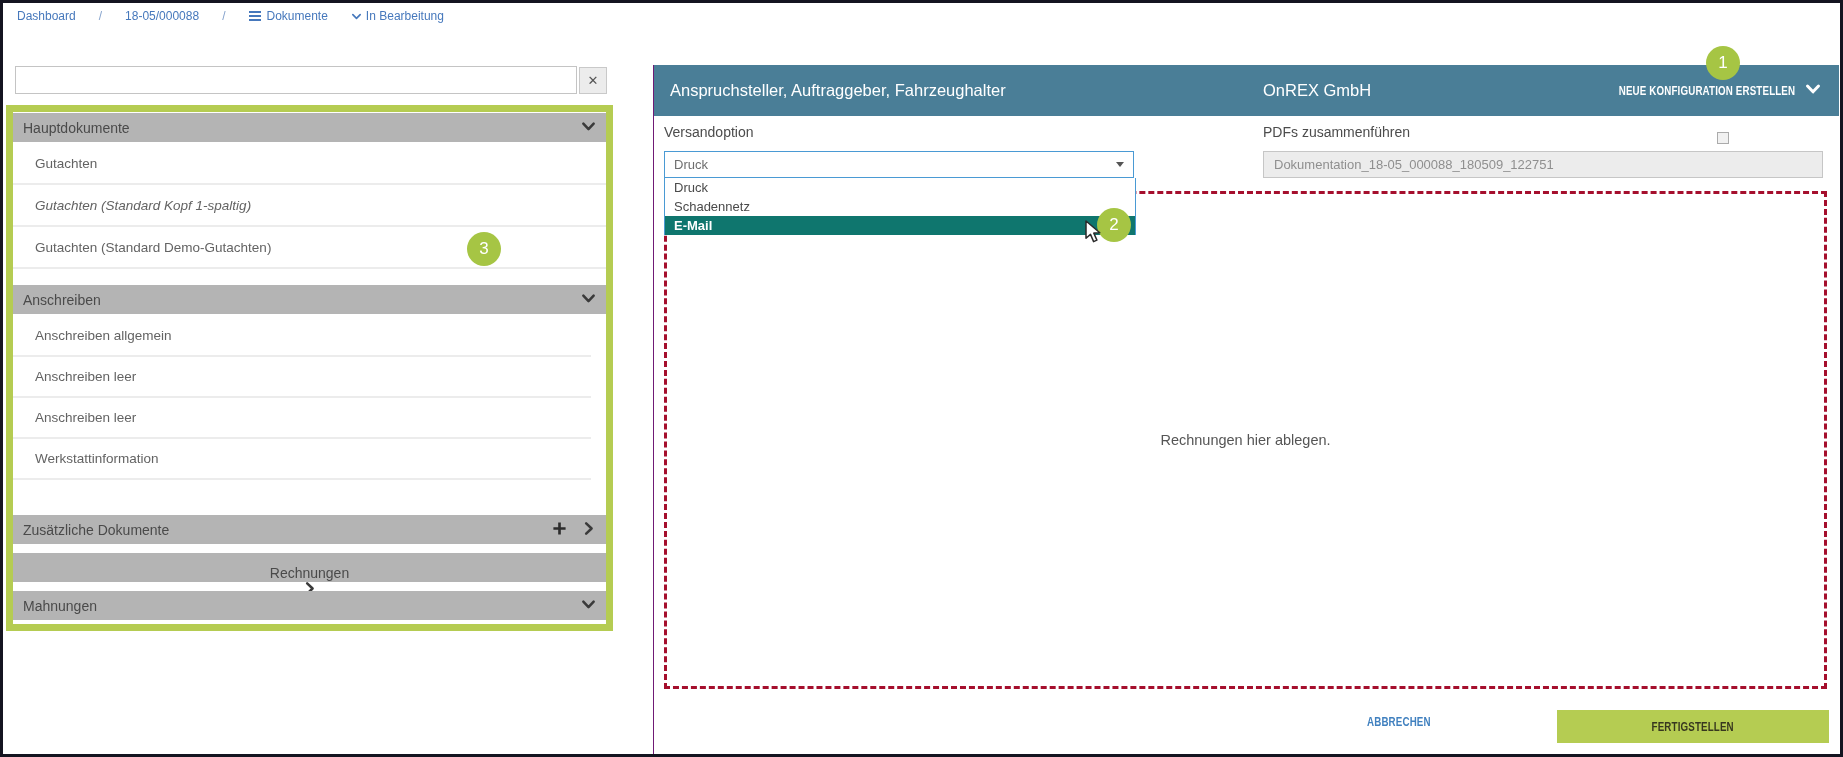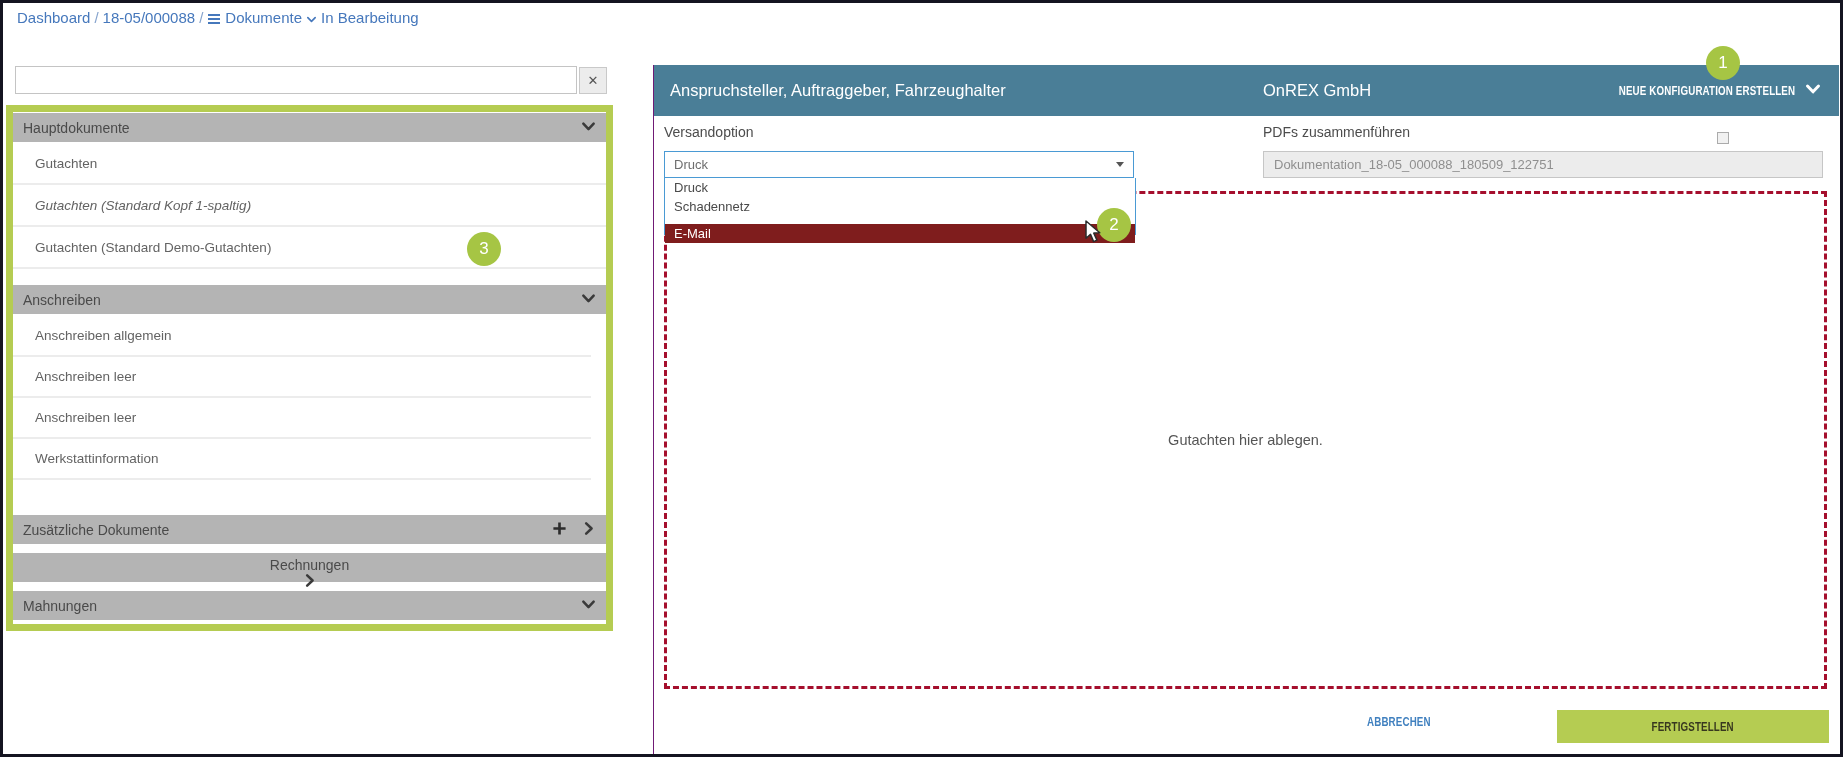--- a/index.html
+++ b/index.html
@@ -10,8 +10,8 @@
     border:3px solid #141420; overflow:hidden;
   }
   
-  .breadcrumb { position:absolute; top:6px; left:14px; display:flex; align-items:flex-start; gap:4px;
-    font-size:15px; color:#4678bc; }
+  .breadcrumb { position:absolute; top:6px; left:14px; display:flex; align-items:flex-start; gap:23px;
+    font-size:12px; color:#4678bc; }
   .breadcrumb .crumb { color:#4678bc; cursor:pointer; }
   .breadcrumb .sep { color:#86a3cd; }
   .bc-icon { display:inline-flex; align-items:center; margin-right:4px; vertical-align:-2px; }

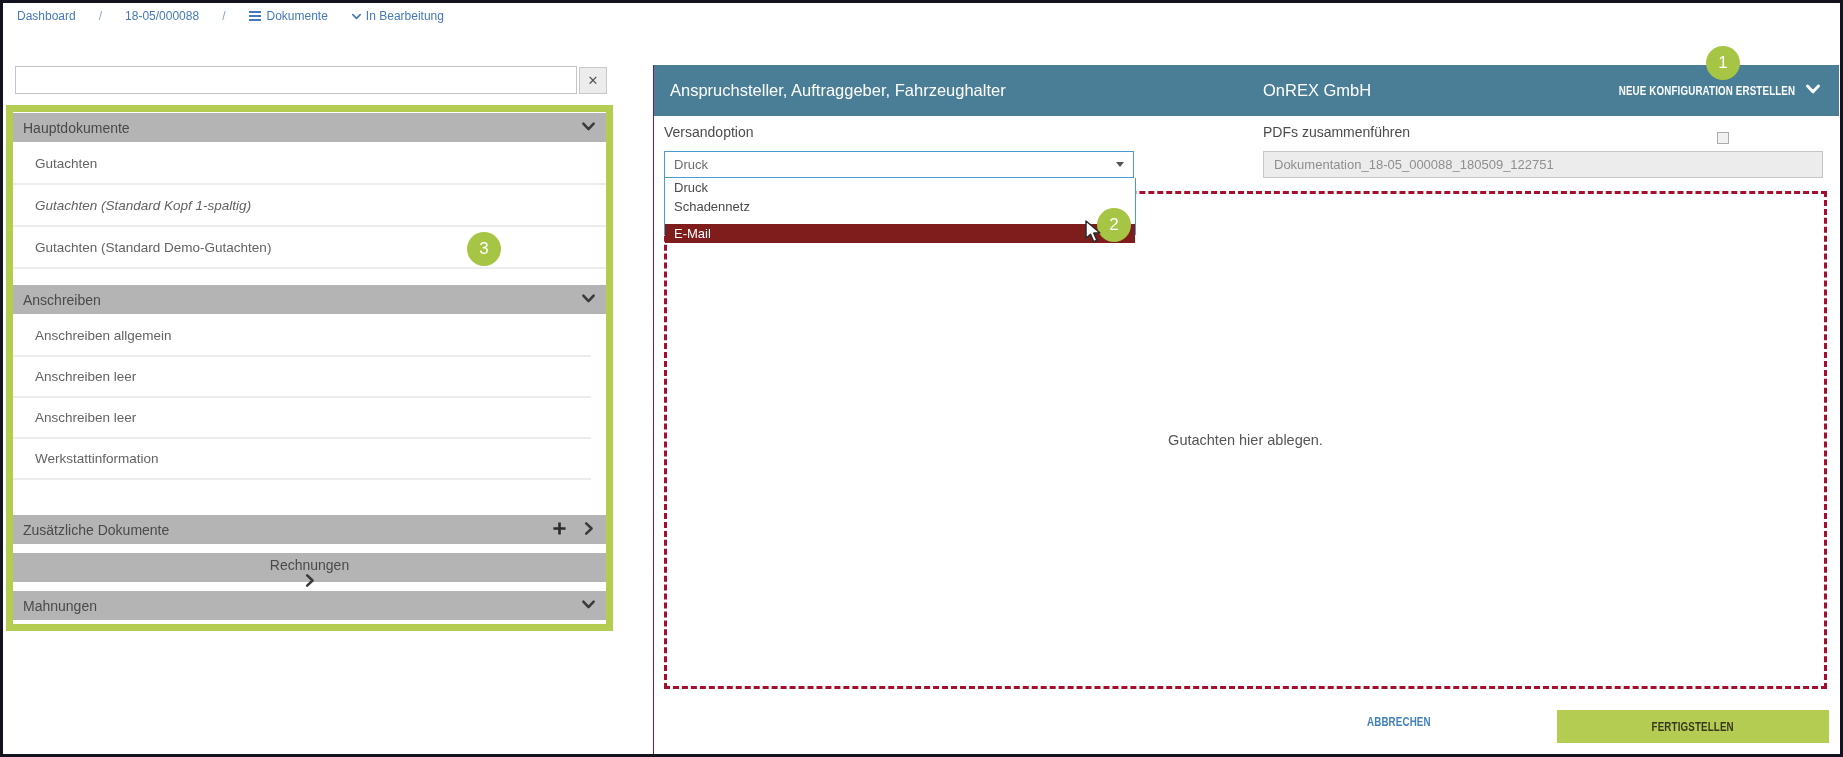--- a/index.html
+++ b/index.html
@@ -22,7 +22,7 @@
     background:#ececec; border:1px solid #c9c9c9; color:#555; font-size:13px; font-weight:bold;
     display:flex; align-items:center; justify-content:center; cursor:pointer; }
   .acc-header { position:absolute; left:10px; width:593px; height:29px; background:#b4b4b4;
-    color:#4a4a4a; font-size:14px; display:flex; align-items:center; padding:4px 10px; cursor:pointer; }
+    color:#4a4a4a; font-size:14px; display:flex; align-items:center; padding:12px 10px; cursor:pointer; }
   .acc-header .hdr-label { flex:1 1 auto; }
   .hdr-icons { display:flex; align-items:center; gap:14px; }
   .doc-row { position:absolute; left:10px; width:593px; height:41px; background:#fff;

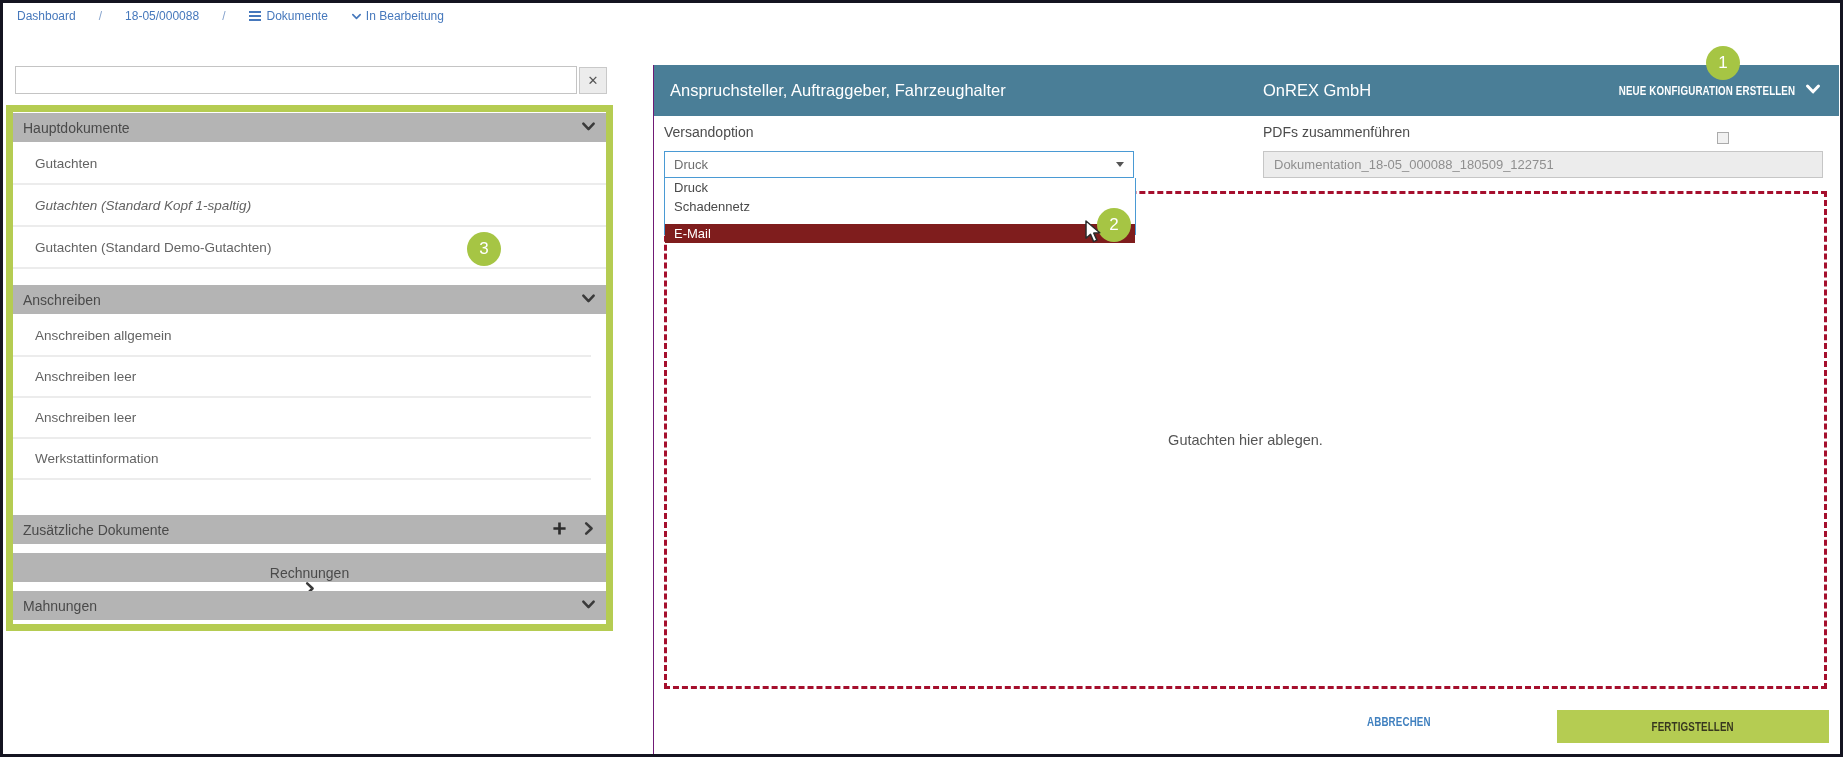--- a/index.html
+++ b/index.html
@@ -56,7 +56,7 @@
   .option-list { position:absolute; left:10px; top:113px; width:472px; height:57px; background:#fff;
     border:1px solid #4a9ad4; border-top:none; z-index:30; }
   .option { height:19px; display:flex; align-items:center; padding:0 9px; font-size:13px; color:#4a4a4a; cursor:pointer; }
-  .option.hl { background:#7f1d1d; color:#fff; font-weight:normal;margin-top:8px; }
+  .option.hl { background:#0f766e; color:#fff; font-weight:bold; }
   .checkbox { position:absolute; left:1063px; top:67px; width:12px; height:12px; background:#f1f1f1;
     border:1px solid #ababab; cursor:pointer; }
   .file-input { position:absolute; left:609px; top:86px; width:560px; height:27px; background:#ececec;

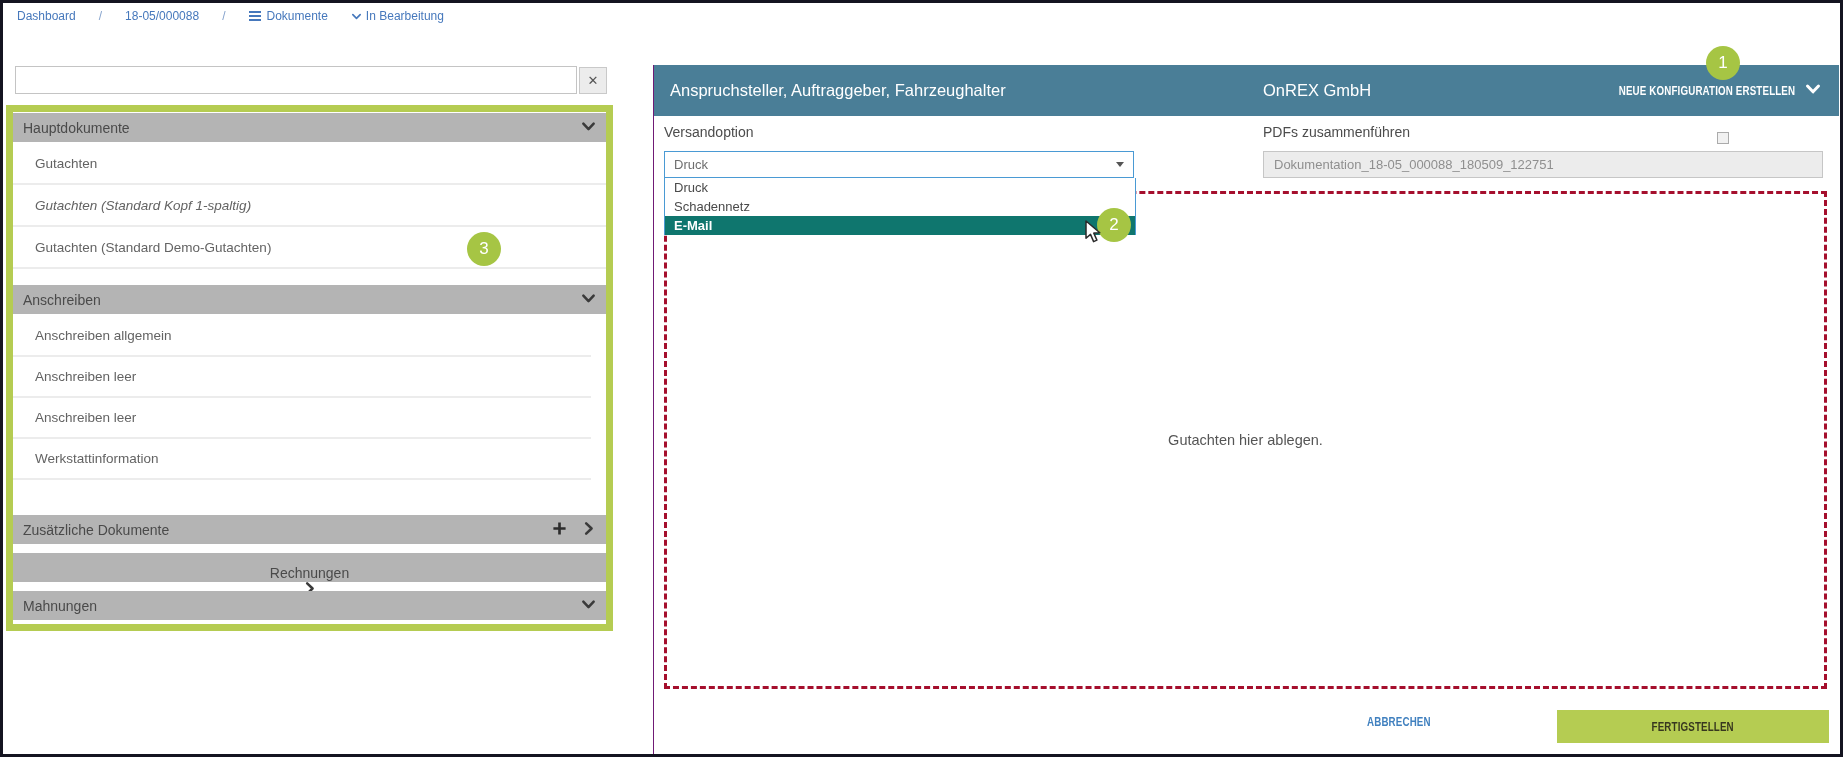--- a/index.html
+++ b/index.html
@@ -221,7 +221,7 @@
     <input class="file-input" disabled="" value="Dokumentation_18-05_000088_180509_122751" style="">
 
     <div class="dropzone">
-      <span class="dropzone-text">Gutachten hier ablegen.</span>
+      <span class="dropzone-text">Rechnungen hier ablegen.</span>
     </div>
 
     <span class="footer-cancel">

